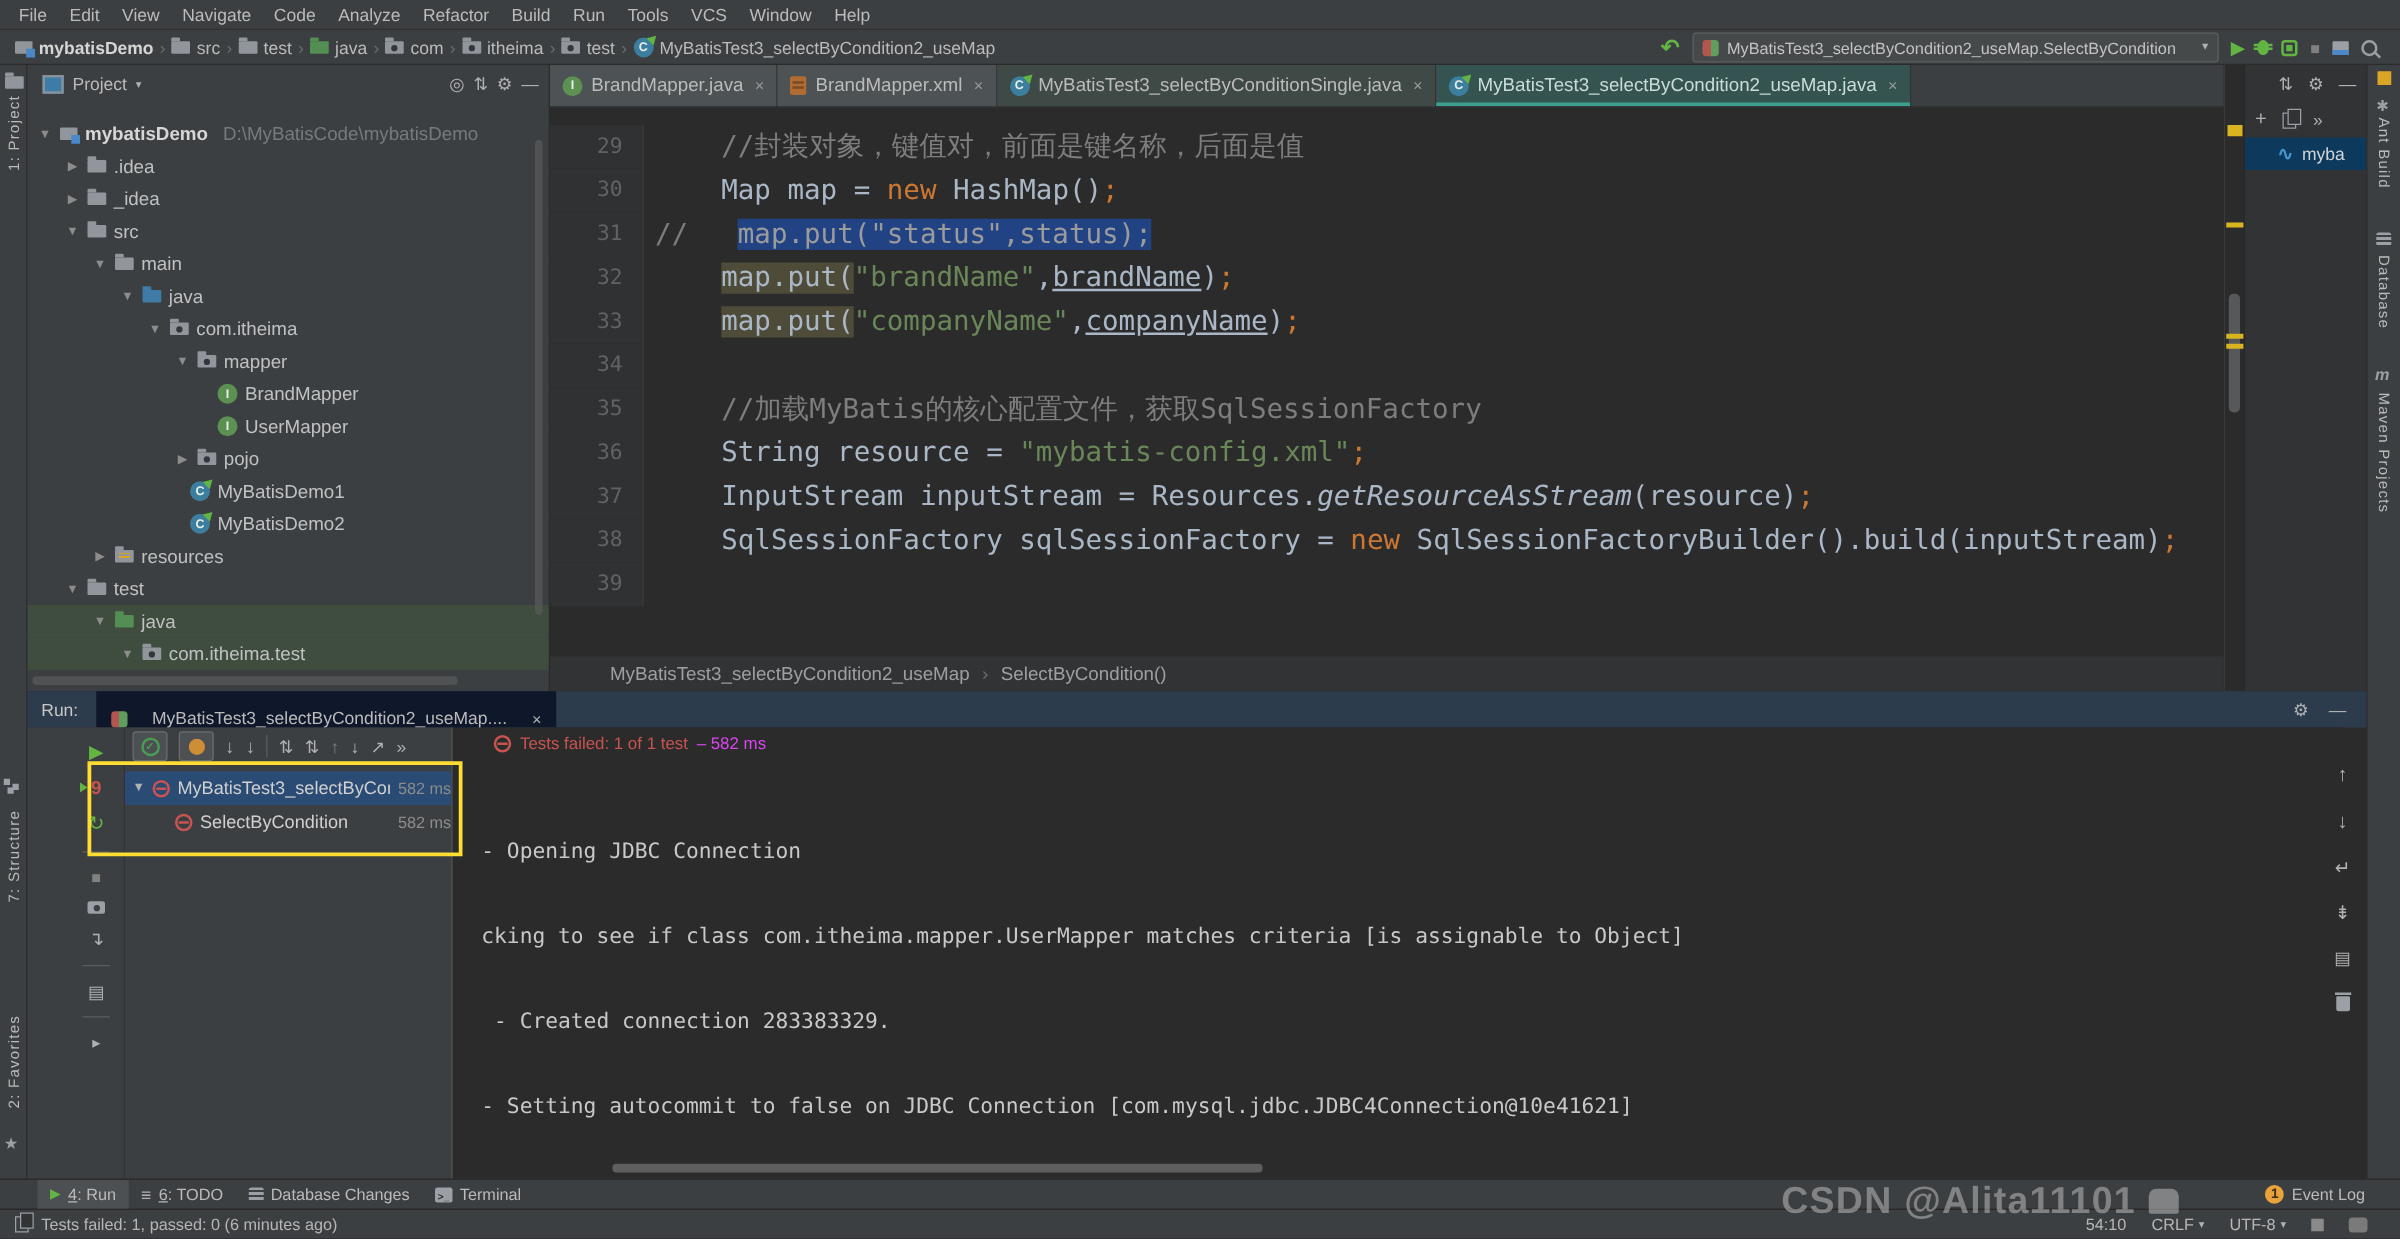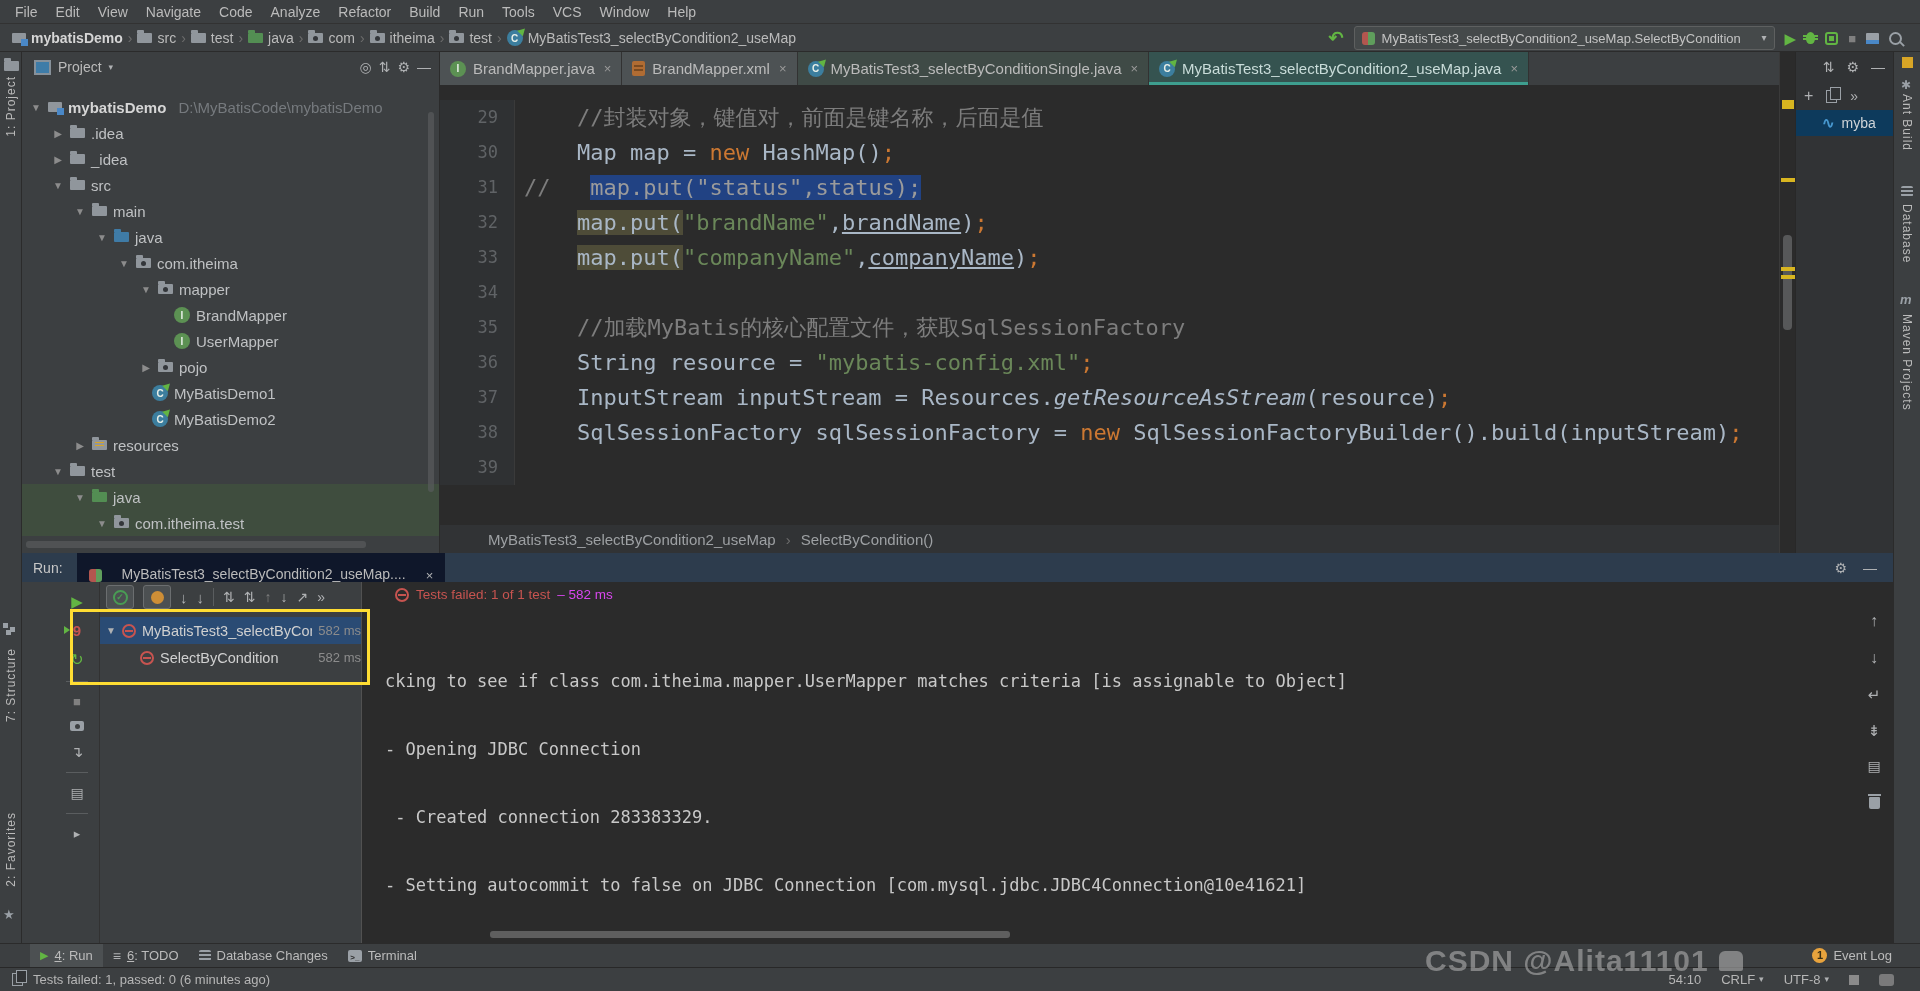--- a/index.html
+++ b/index.html
@@ -512,8 +512,8 @@
         <span class="sr">– 582 ms</span>
       </div>
       <div id="conlines">
+        <div class="con-line"><span>- Opening JDBC Connection</span></div>
         <div class="con-line"><span>cking to see if class com.itheima.mapper.UserMapper matches criteria [is assignable to Object]</span></div>
-        <div class="con-line"><span>- Opening JDBC Connection</span></div>
         <div class="con-line"><span> - Created connection 283383329.</span></div>
         <div class="con-line"><span>- Setting autocommit to false on JDBC Connection [com.mysql.jdbc.JDBC4Connection@10e41621]</span></div>
         <div class="con-line">

